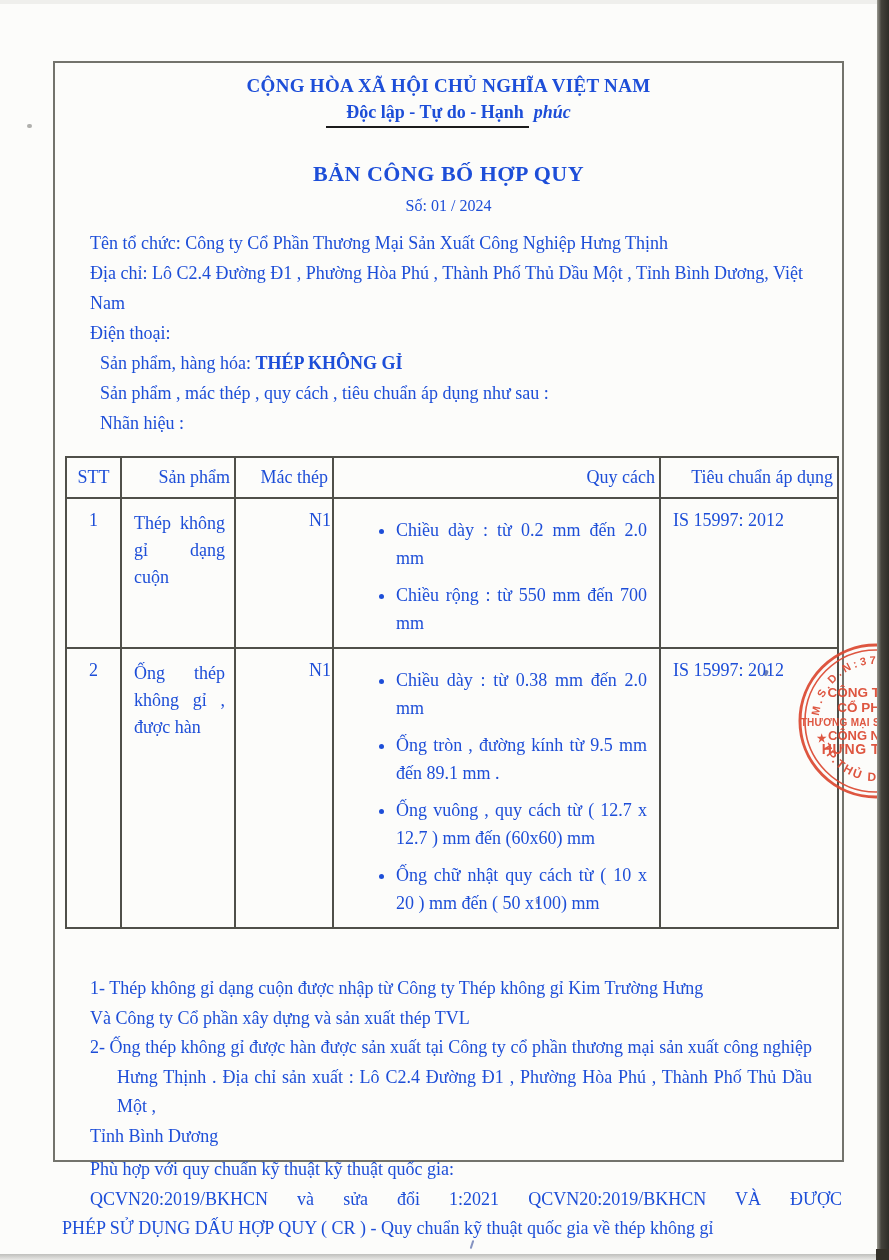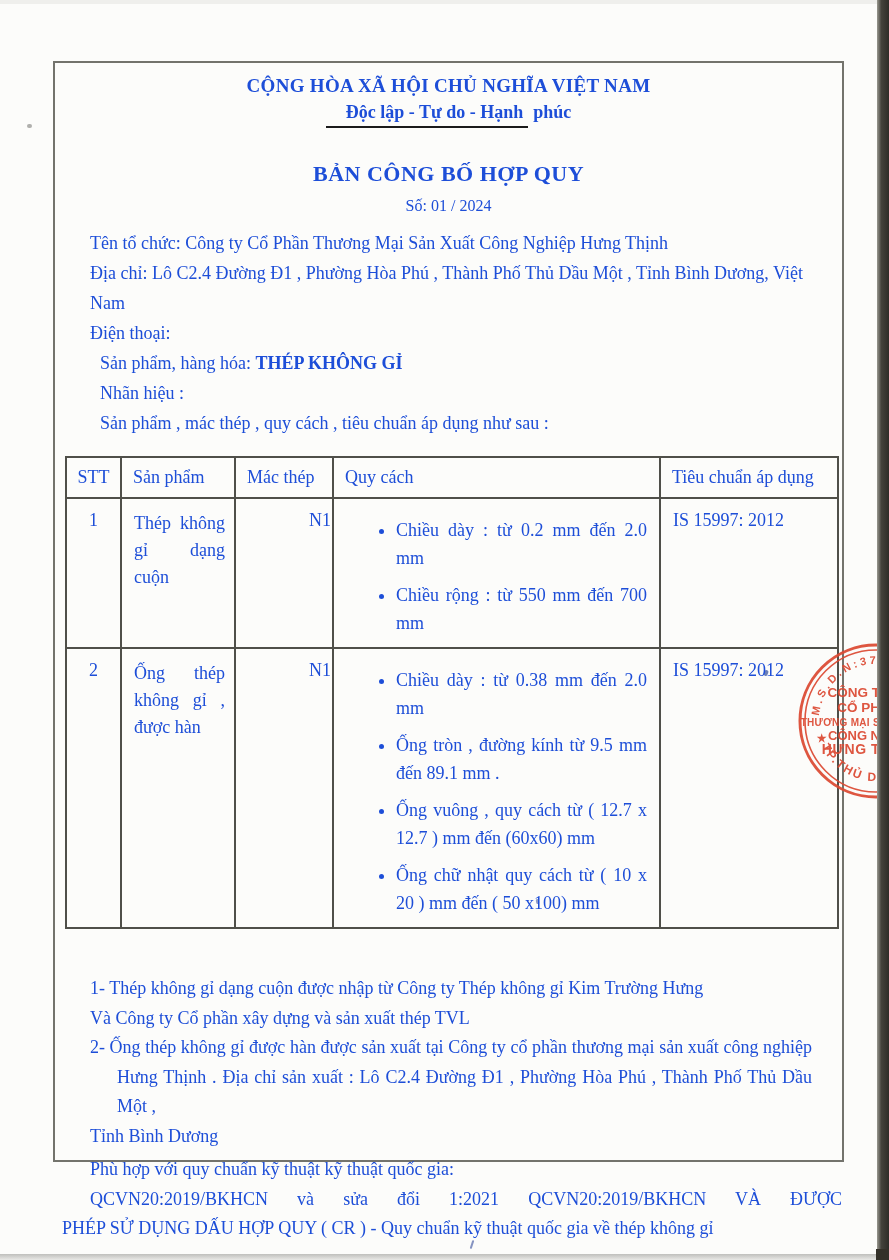--- a/index.html
+++ b/index.html
@@ -33,7 +33,7 @@
   .nat-title { font-weight:bold; font-size:19px; letter-spacing:.3px; line-height:24px; }
   .motto { font-weight:bold; font-size:18px; line-height:24px; margin-top:2px; }
   .motto .u { display:inline-block; border-bottom:2px solid #1b1b1b; padding:0 5px 2px 20px; }
-  .motto .tail { padding-left:5px; }
+  .motto .tail { padding-left:5px;font-style:italic; }
   .doc-title { font-weight:bold; font-size:22px; letter-spacing:.5px; margin-top:33px; line-height:26px; }
   .doc-number { font-size:16px; margin-top:7px; line-height:24px; }
 

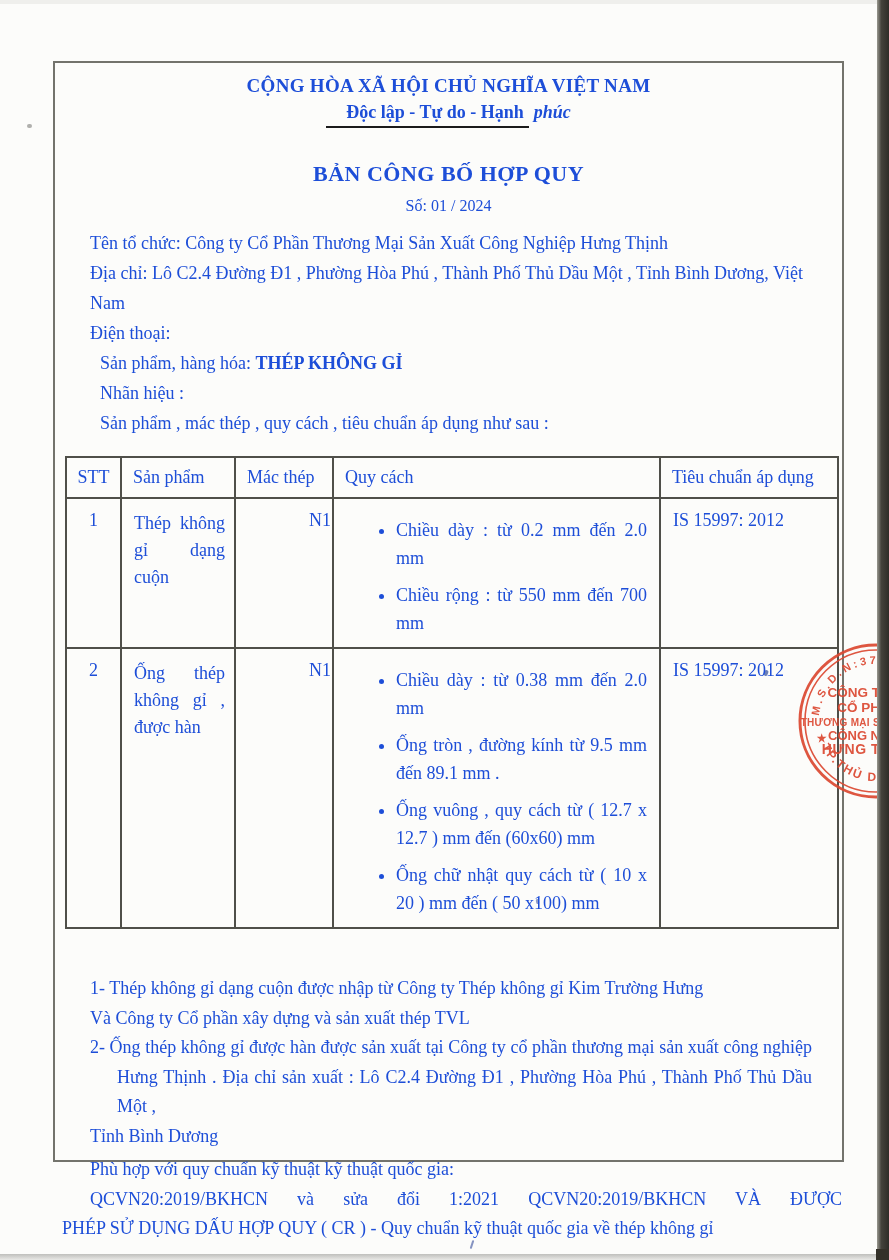--- a/index.html
+++ b/index.html
@@ -103,8 +103,8 @@
       <p>Địa chỉ: Lô C2.4 Đường Đ1 , Phường Hòa Phú , Thành Phố Thủ Dầu Một , Tỉnh Bình Dương, Việt Nam</p>
       <p>Điện thoại:</p>
       <p class="indent"><span>Sản phẩm, hàng hóa: </span><span class="bold">THÉP KHÔNG GỈ</span></p>
+      <p class="indent">Sản phẩm , mác thép , quy cách , tiêu chuẩn áp dụng như sau :</p>
       <p class="indent">Nhãn hiệu :</p>
-      <p class="indent">Sản phẩm , mác thép , quy cách , tiêu chuẩn áp dụng như sau :</p>
     </div>
 
     <table class="products">

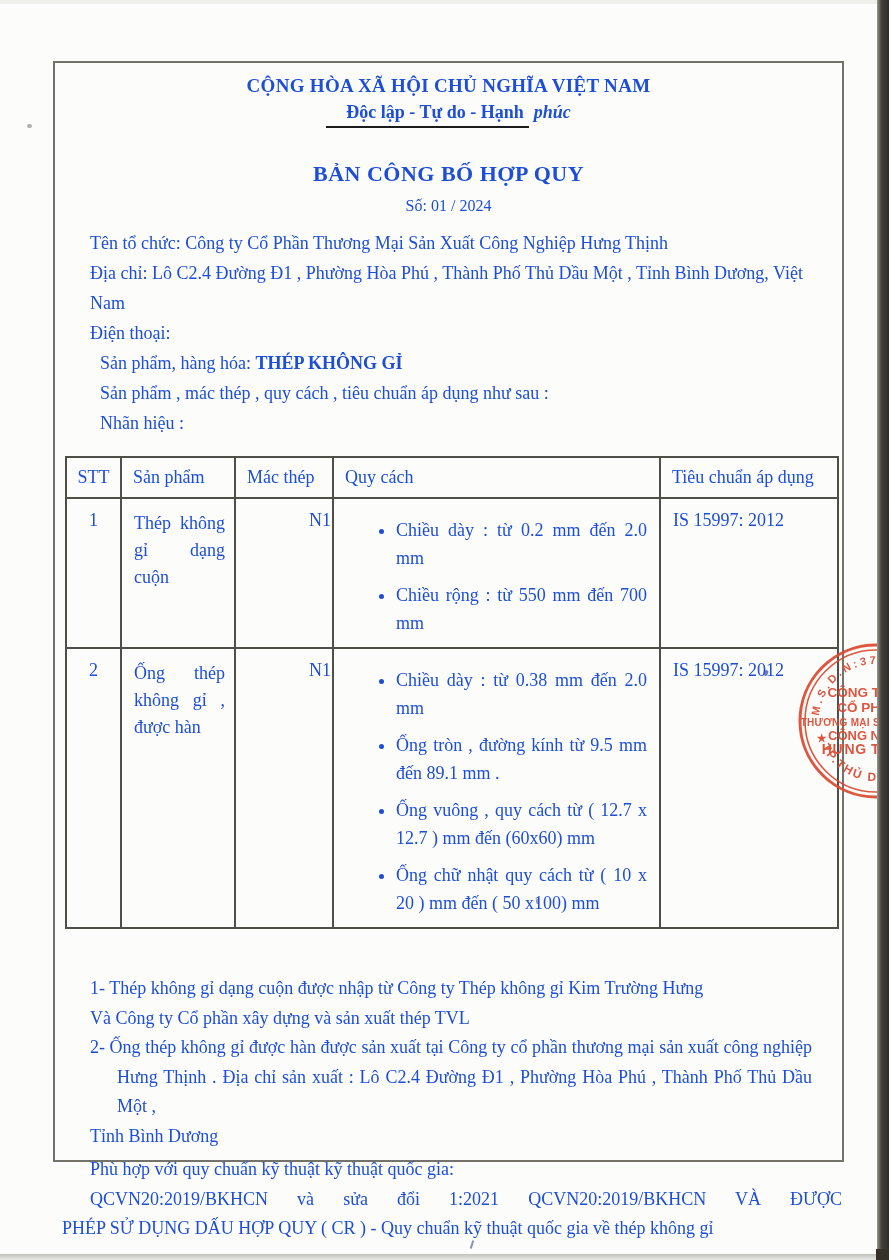--- a/index.html
+++ b/index.html
@@ -49,7 +49,7 @@
     margin:18px 0 0 10px; width:772px; font-size:18px;
   }
   table.products th, table.products td { border:2px solid #4f4f49; }
-  thead th { height:39px; font-weight:normal; text-align:left; padding:0 4px 0 11px; vertical-align:middle; }
+  thead th { height:39px; font-weight:normal; text-align:right; padding:0 4px 0 11px; vertical-align:middle; }
   thead th.c-stt { text-align:center; padding:0; }
   tbody td { vertical-align:top; }
   tr.row-a { height:100px; }

